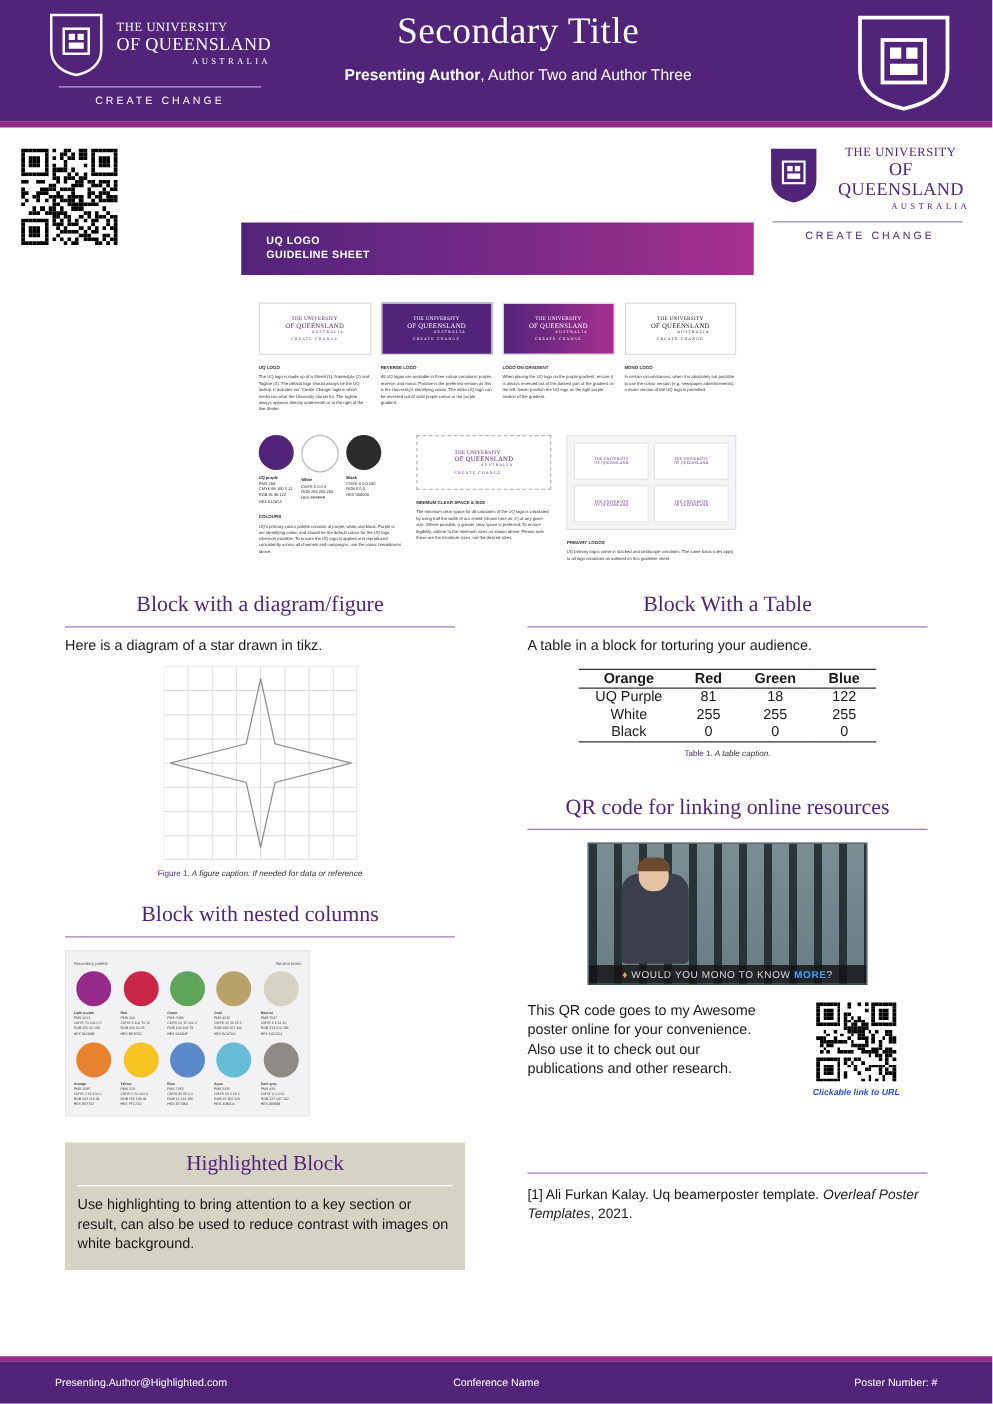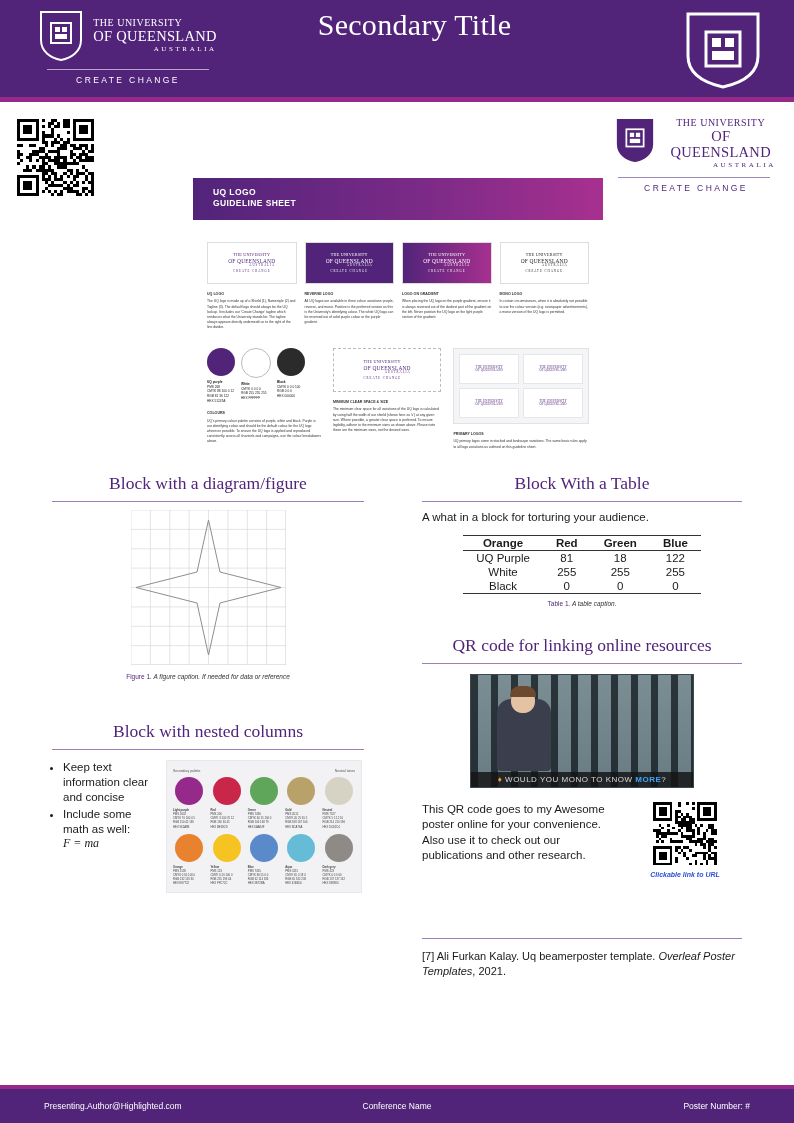--- a/index.html
+++ b/index.html
@@ -457,6 +457,9 @@
 
   <div class="header-center">
     <h1 class="poster-title">Secondary Title</h1>
+    <div class="authors">
+      <span>Presenting Author</span><span class="rest">, Author Two and Author Three</span>
+    </div>
   </div>
 
   <div class="header-right-shield">

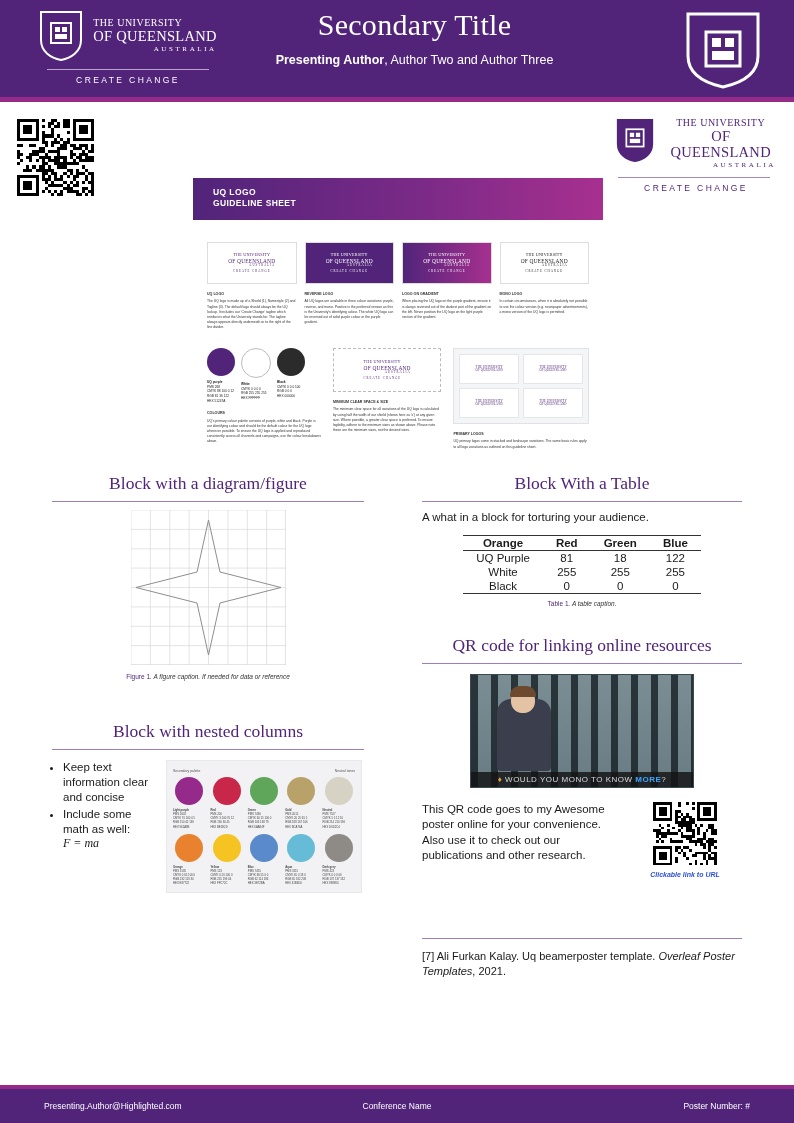--- a/index.html
+++ b/index.html
@@ -1292,6 +1292,7 @@
   <div class="blk-diagram">
     <div class="block-head">Block with a diagram/figure</div>
     <div class="block-rule"></div>
+    <div class="block-body">Here is a diagram of a star drawn in tikz.</div>
     <div class="tikz-wrap">
       <svg width="155" height="155" viewBox="0 0 155 155">
         <g stroke="#d8d8d8" stroke-width="0.7">

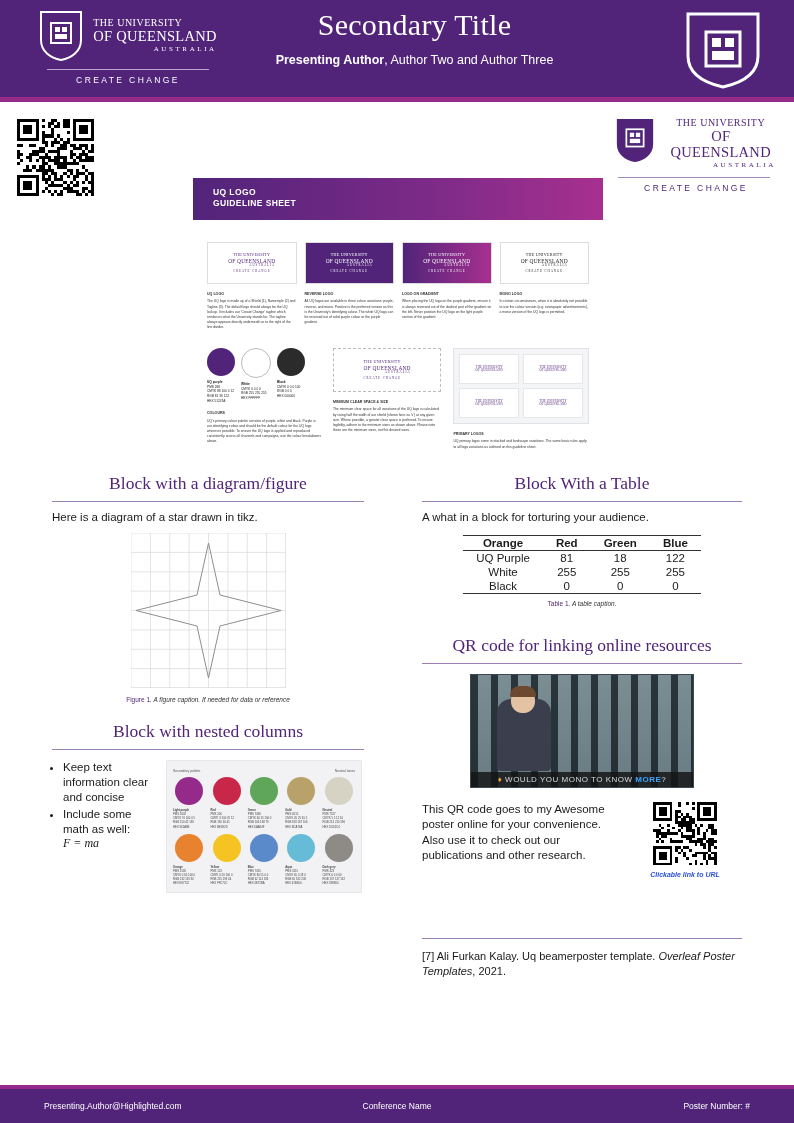--- a/index.html
+++ b/index.html
@@ -1326,7 +1326,7 @@
   <div class="blk-table">
     <div class="block-head">Block With a Table</div>
     <div class="block-rule"></div>
-    <div class="block-body">A what in a block for torturing your audience.</div>
+    <div class="block-body">A table in a block for torturing your audience.</div>
     <table class="data">
       <thead>
         <tr>

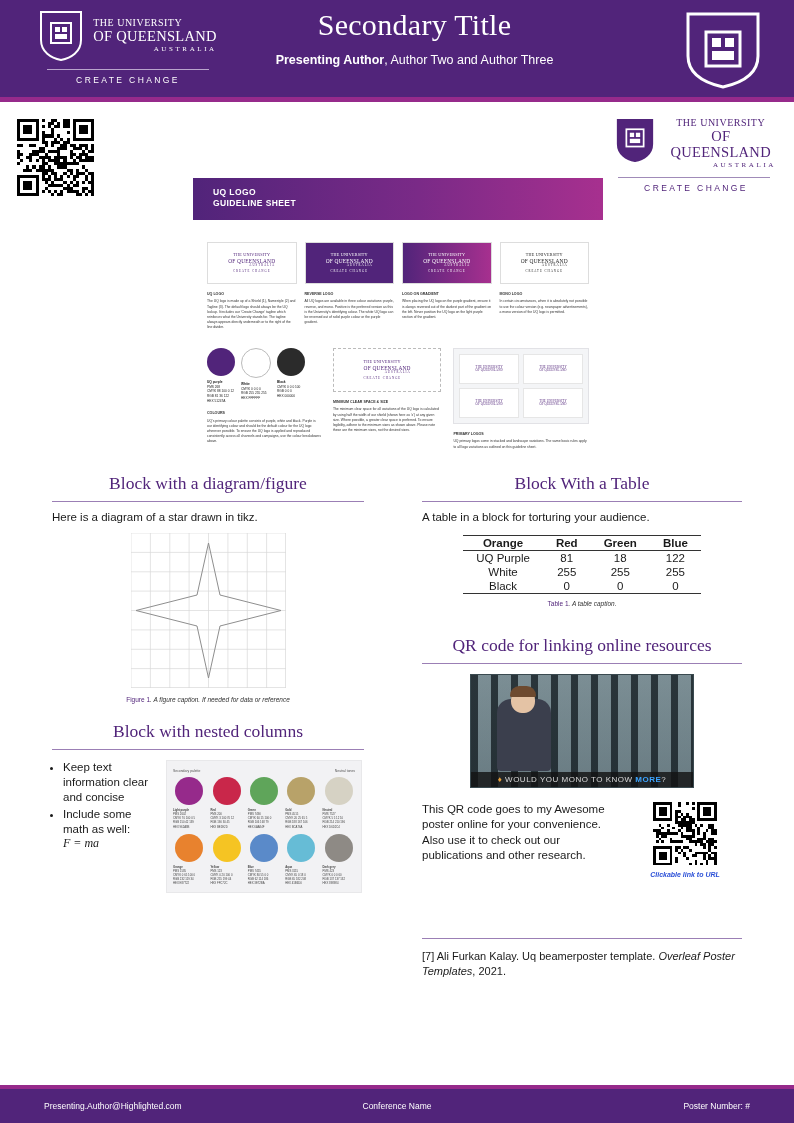--- a/index.html
+++ b/index.html
@@ -1919,15 +1919,6 @@
     <div class="block-head">Block with nested columns</div>
     <div class="block-rule"></div>
     <div class="nested-row">
-      <div class="bullets">
-        <ul>
-          <li>Keep text information clear and concise</li>
-          <li>
-            <span>Include some math as well:</span>
-            <div class="math">F = ma</div>
-          </li>
-        </ul>
-      </div>
       <div class="palette-img">
         <div class="pal-headrow">
           <span>Secondary palette</span>

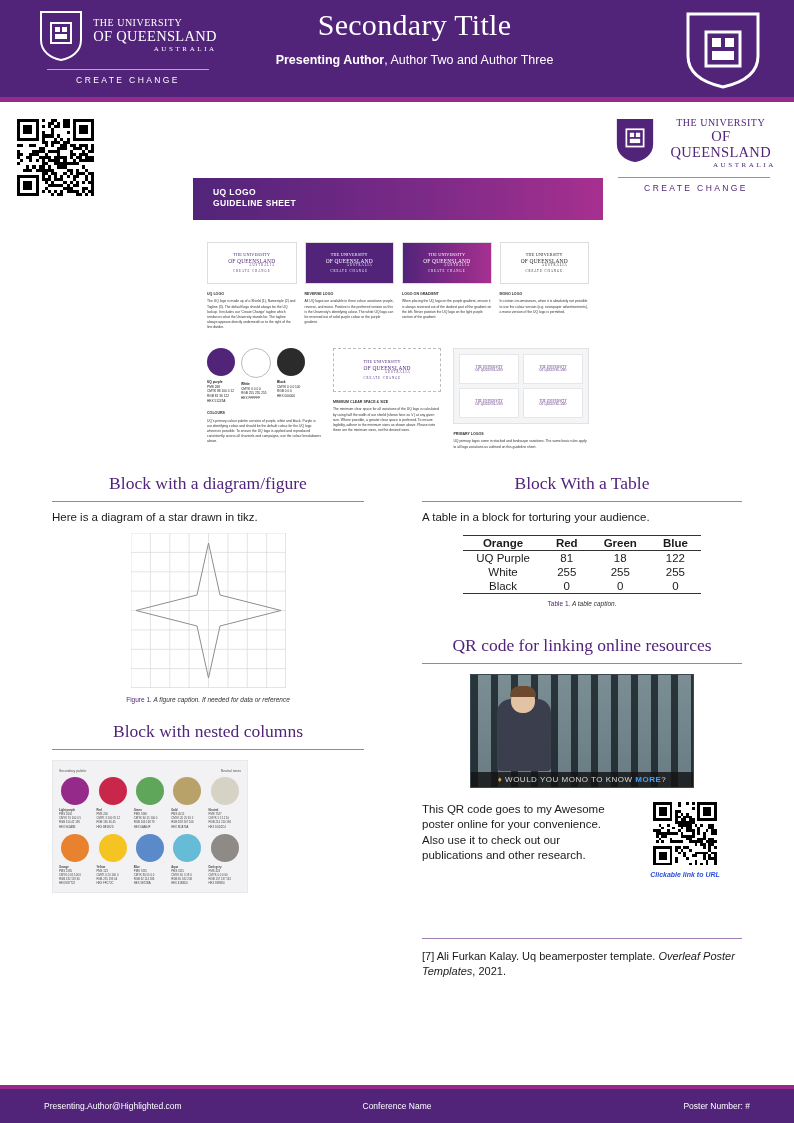--- a/index.html
+++ b/index.html
@@ -2000,6 +2000,11 @@
     </div>
   </div>
 
+  <div class="blk-highlight">
+    <div class="block-head">Highlighted Block</div>
+    <div class="block-rule"></div>
+    <div class="block-body">Use highlighting to bring attention to a key section or result, can also be used to reduce contrast with images on white background.</div>
+  </div>
 
   <div class="blk-refs">
     <div class="block-rule"></div>

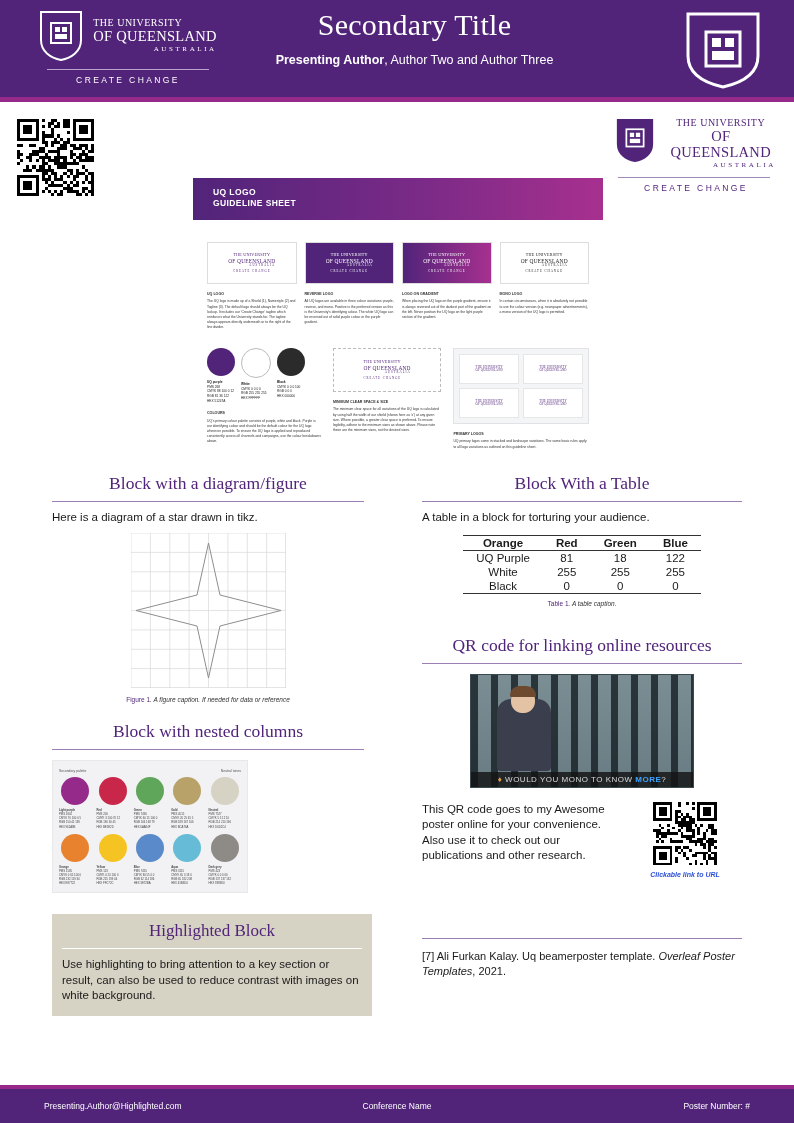--- a/index.html
+++ b/index.html
@@ -2009,7 +2009,7 @@
   <div class="blk-refs">
     <div class="block-rule"></div>
     <div class="ref-item">
-      <span>[7] Ali Furkan Kalay. Uq beamerposter template. </span><span class="ital">Overleaf Poster Templates</span><span>, 2021.</span>
+      <span>[1] Ali Furkan Kalay. Uq beamerposter template. </span><span class="ital">Overleaf Poster Templates</span><span>, 2021.</span>
     </div>
   </div>
 

